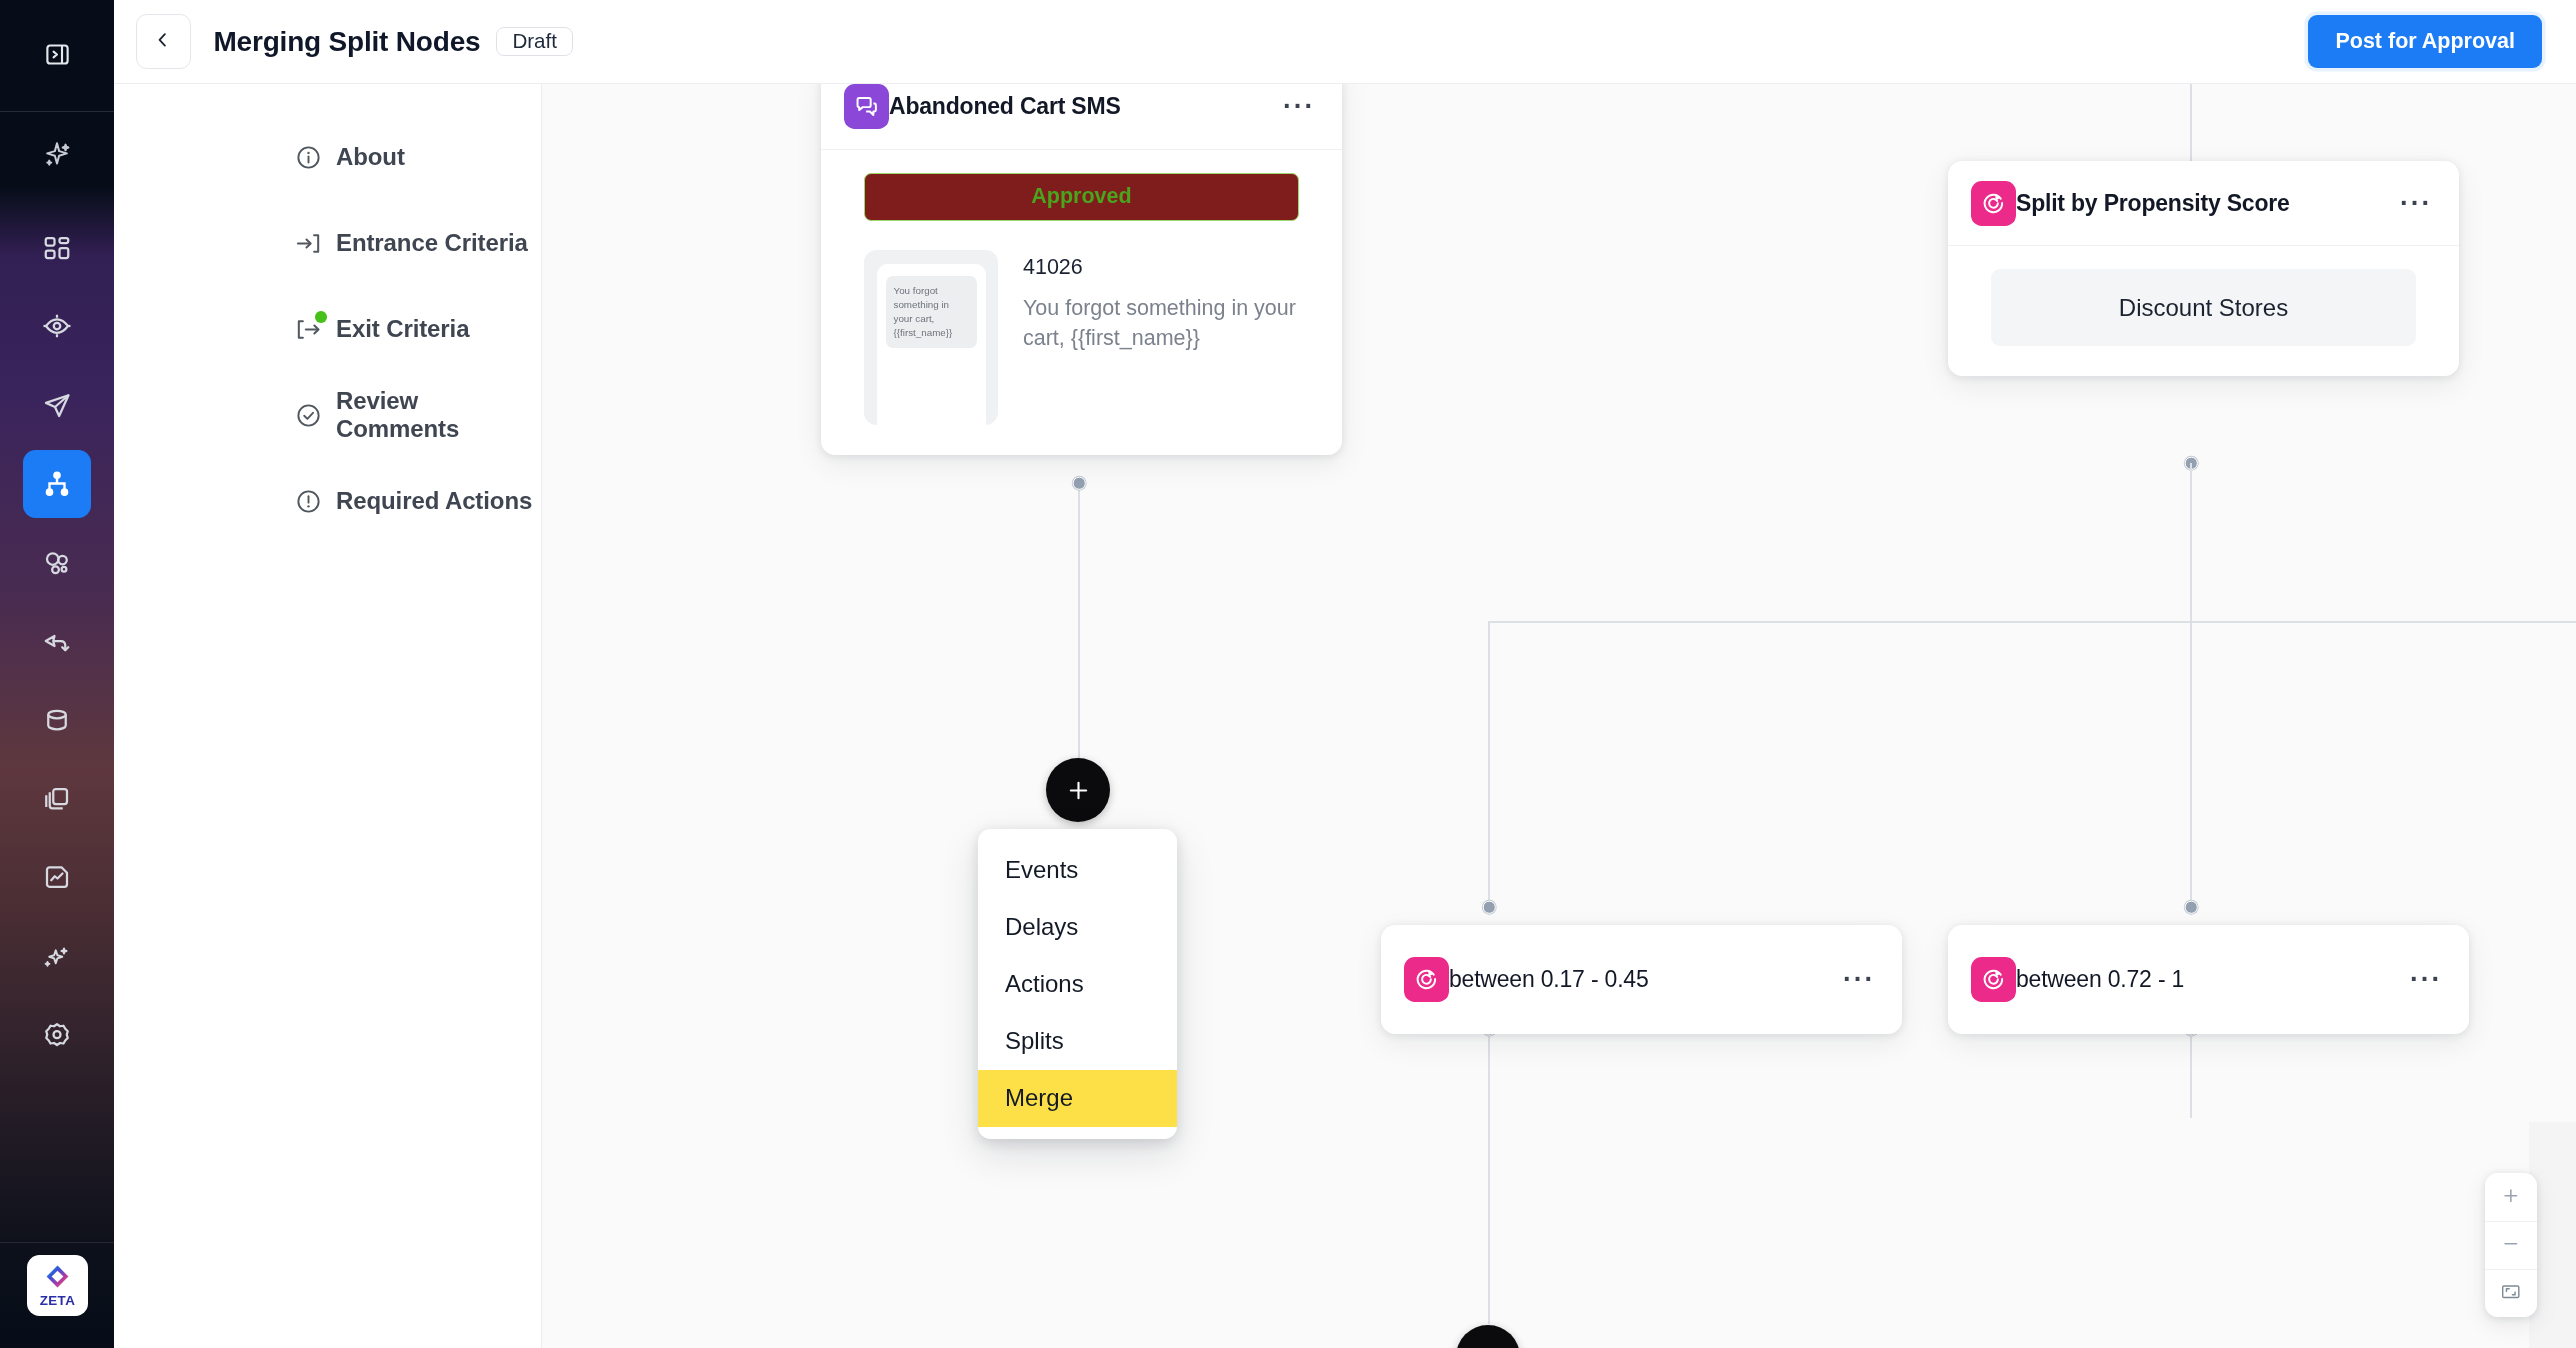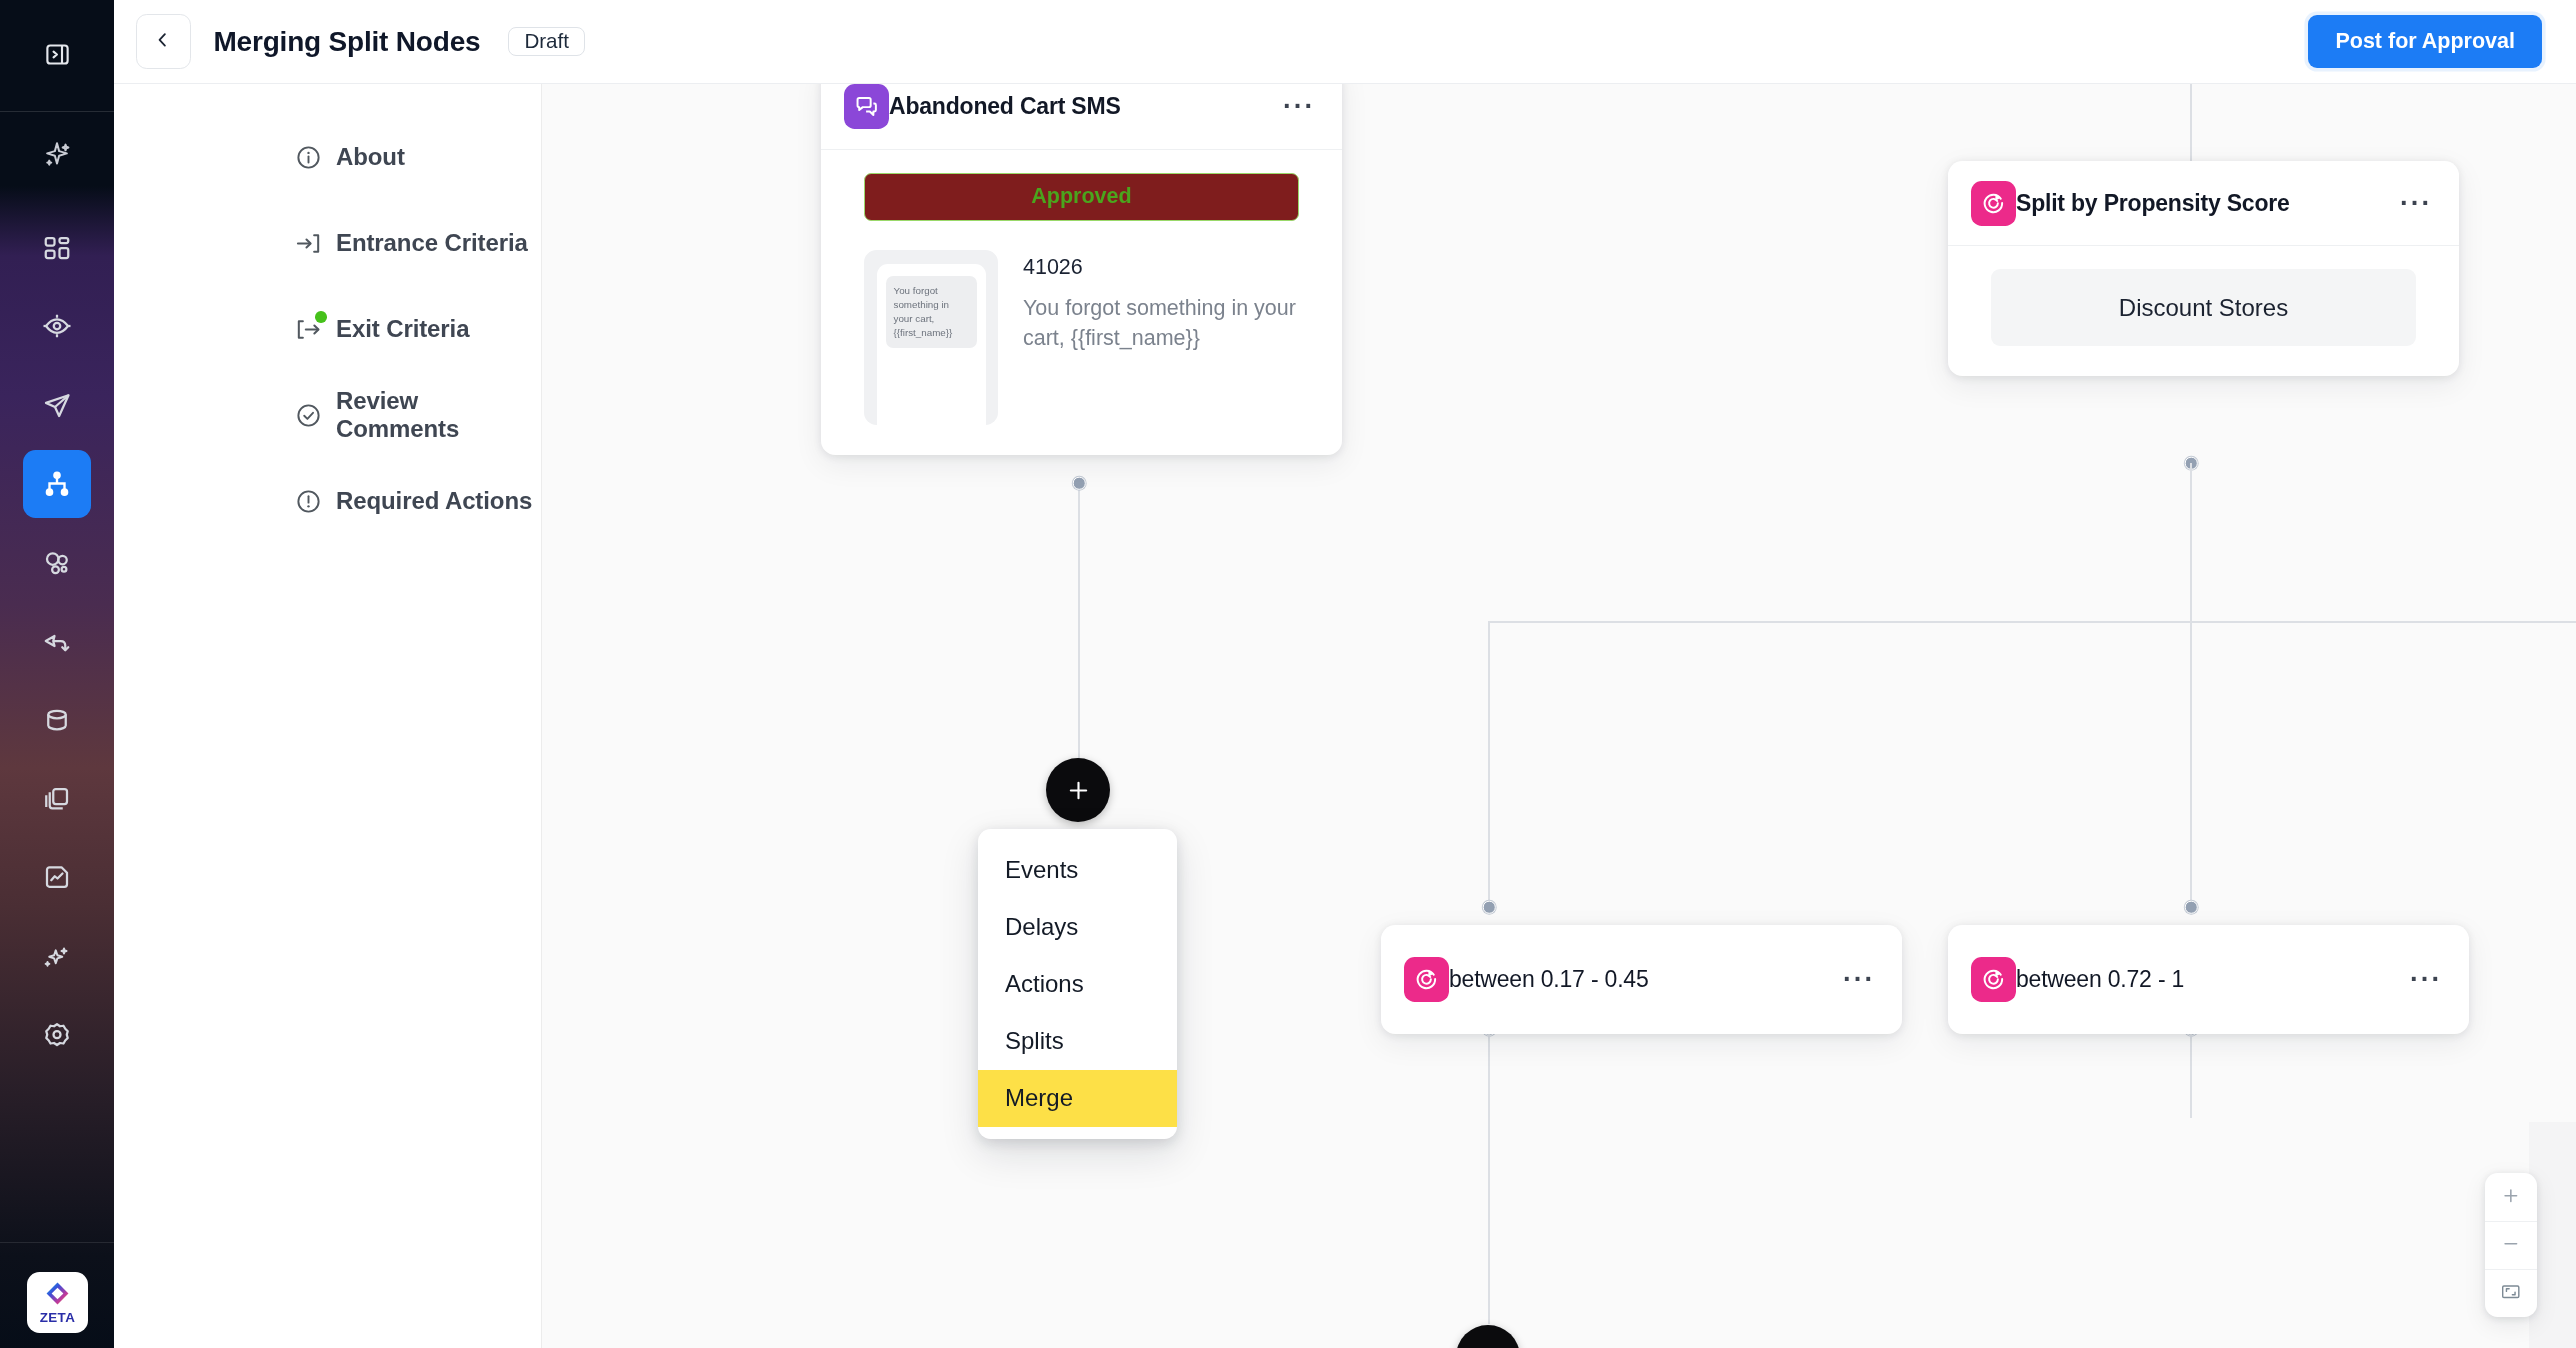--- a/index.html
+++ b/index.html
@@ -89,7 +89,7 @@
     font-size: 28px; font-weight: 700; color: #0f1729; letter-spacing: -0.2px;
   }
   .status-chip {
-    margin-left: 28px;
+    margin-left: 16px;
     border: 0.9px solid #dfe3e8; border-radius: 8px;
     padding: 3px 15px;
     font-size: 20.6px; color: #1e2a3b; background: #fff;

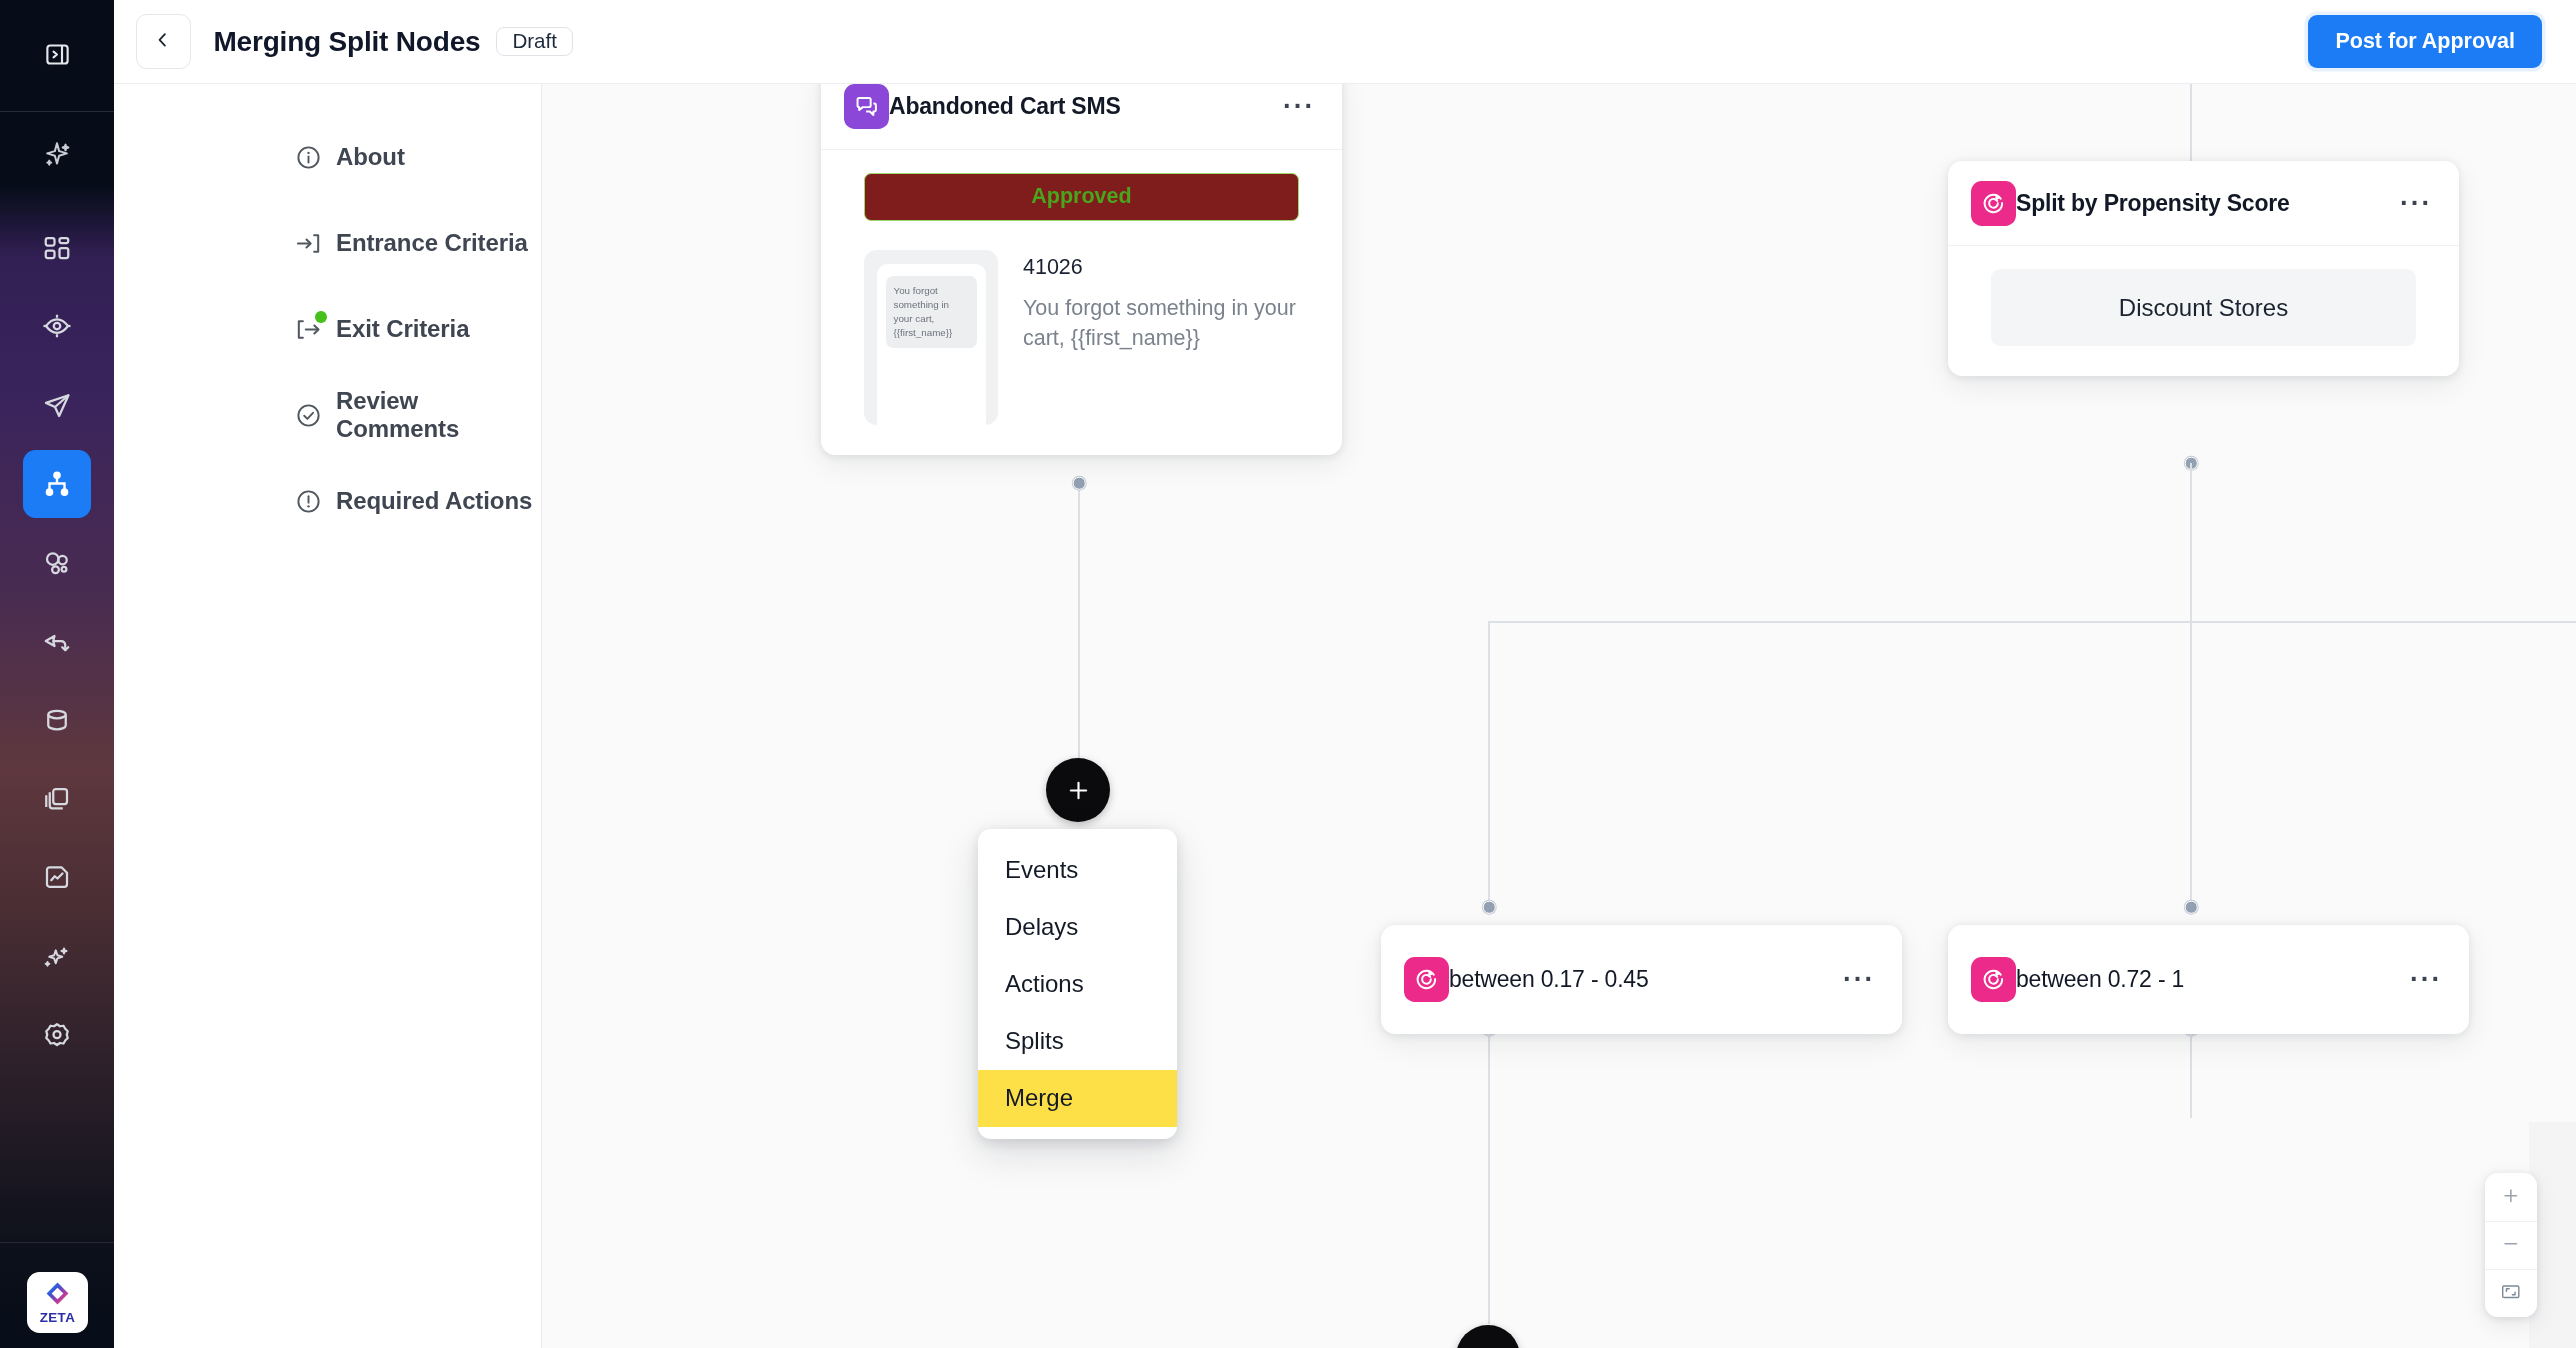--- a/index.html
+++ b/index.html
@@ -52,7 +52,7 @@
   .rail-item.active { background: #1c7cf5; }
   .rail-item svg { display: block; }
   .rail-logo {
-    position: absolute; left: 27px; bottom: 16px;
+    position: absolute; left: 27px; bottom: 33px;
     width: 61px; height: 61px; border-radius: 12.5px;
     background: #ffffff;
     display: flex; flex-direction: column; align-items: center; justify-content: center;

